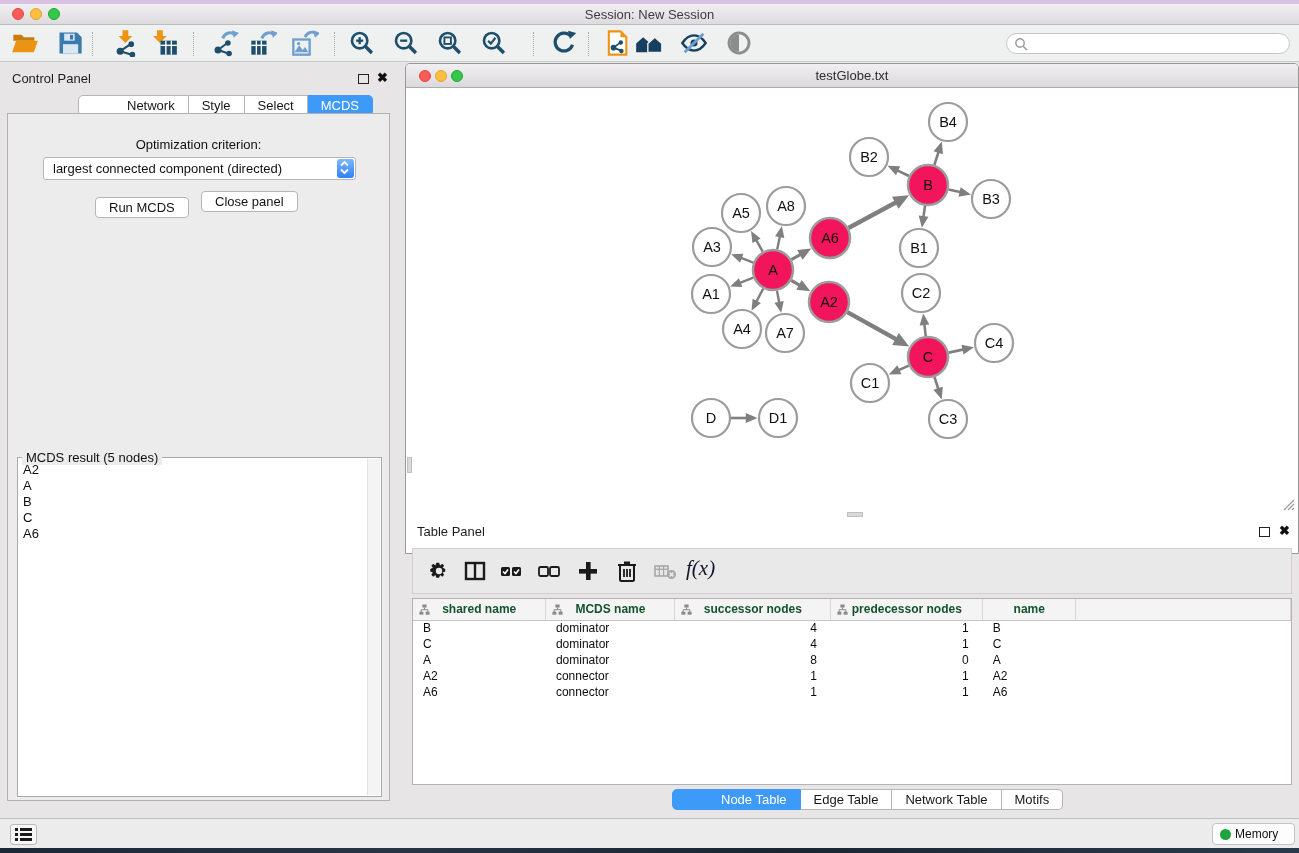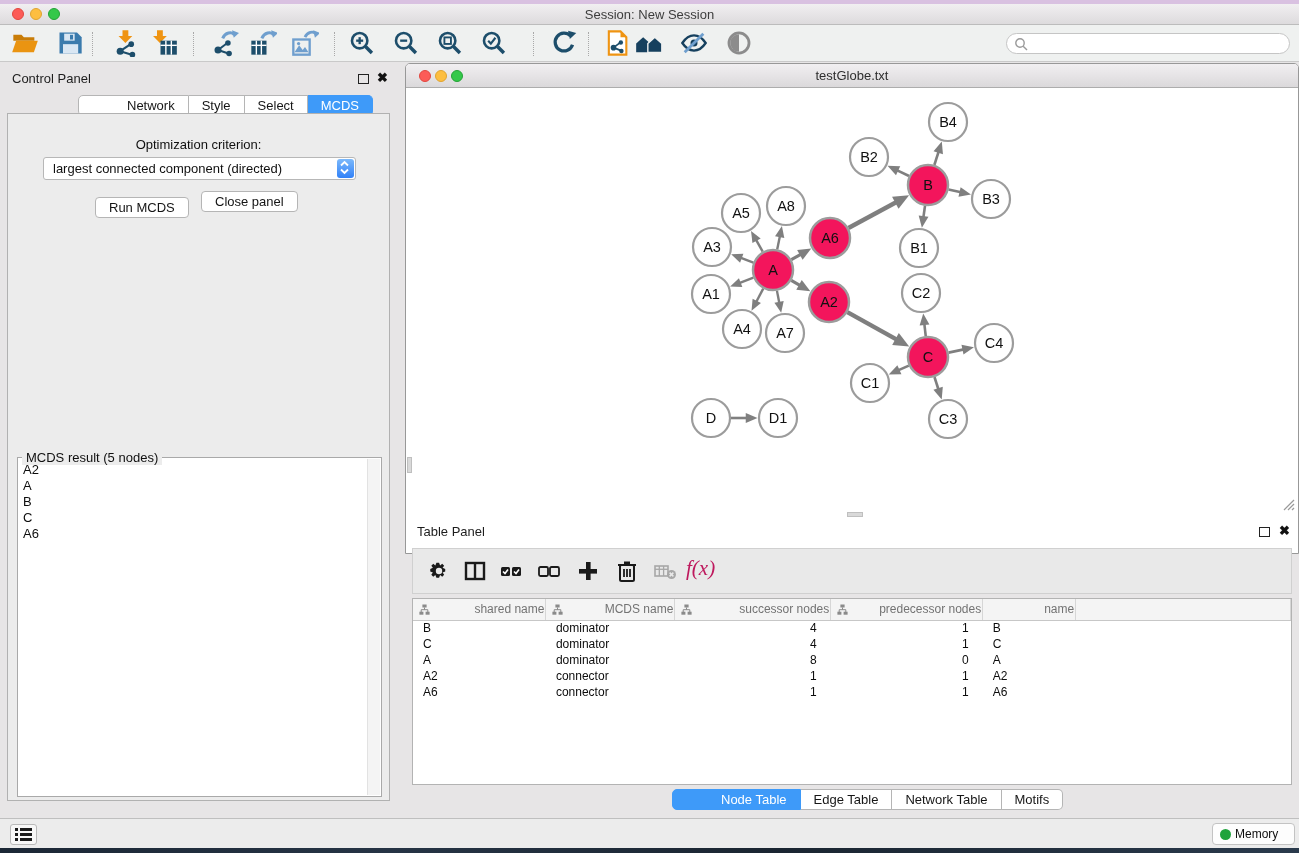--- a/index.html
+++ b/index.html
@@ -88,7 +88,7 @@
     background:#e9e9e9; border:1px solid #d0d0d0; }
   .tpicon { position:absolute; top:10px; width:26px; height:26px; }
   #fx-label { position:absolute; left:273px; top:7px; font-family:"Liberation Serif", serif;
-    font-style:italic; font-size:21px; color:#be185d; }
+    font-style:italic; font-size:21px; color:#0f172a; }
   #tp-tablebox { left:412px; top:598px; width:880px; height:187px;
     background:#fff; border:1px solid #b3b3b3; overflow:hidden; }
   table { border-collapse:collapse; table-layout:fixed; font-size:12px; color:#0c0c0c; }

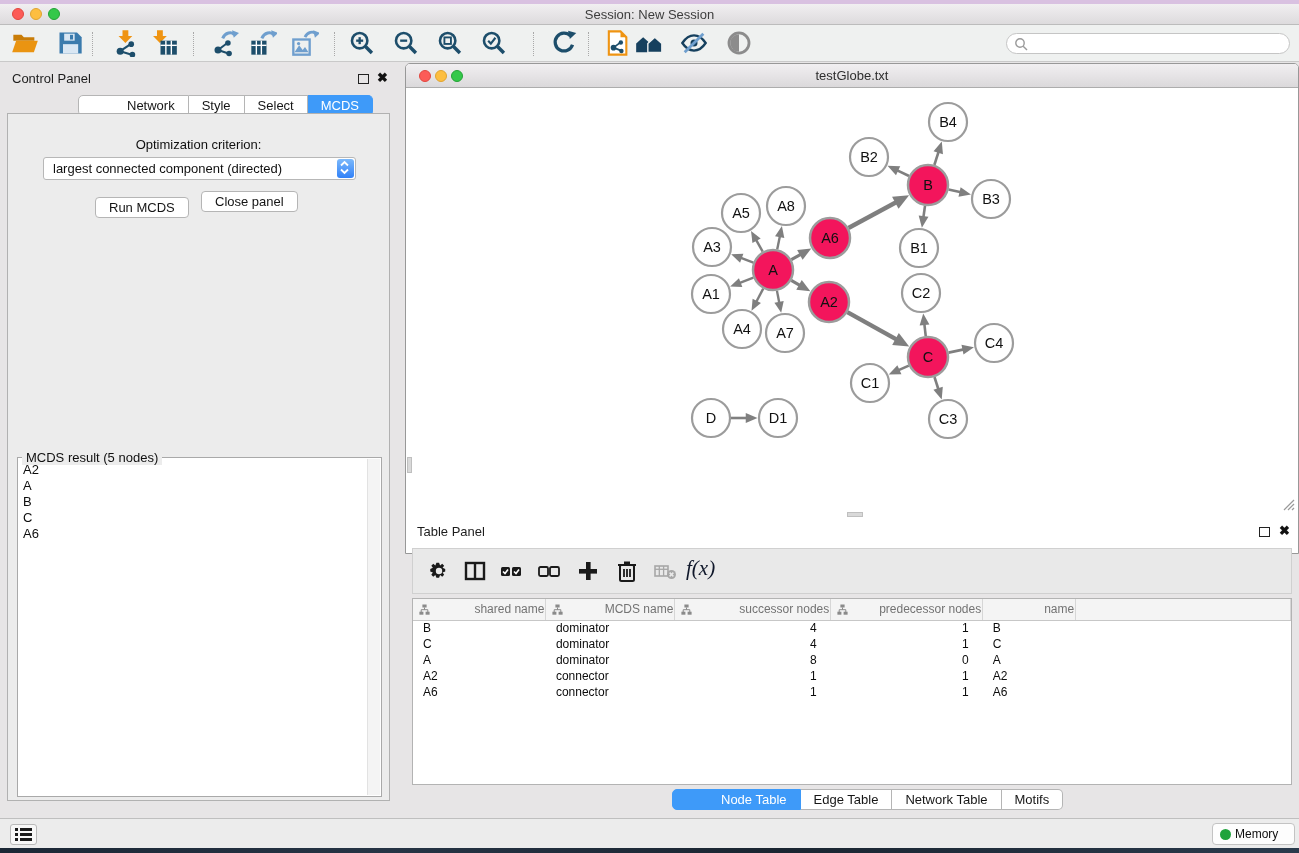--- a/index.html
+++ b/index.html
@@ -93,8 +93,8 @@
     background:#fff; border:1px solid #b3b3b3; overflow:hidden; }
   table { border-collapse:collapse; table-layout:fixed; font-size:12px; color:#0c0c0c; }
   th { height:21px; background:#f4f4f4; border-right:1px solid #d6d6d6;
-    border-bottom:1px solid #c7c7c7; font-weight:normal; text-align:right;
-    font-size:12px; color:#737373; position:relative; white-space:nowrap; overflow:hidden; }
+    border-bottom:1px solid #c7c7c7; font-weight:bold; text-align:center;
+    font-size:12px; color:#14532d; position:relative; white-space:nowrap; overflow:hidden; }
   th .hicon { position:absolute; left:6px; top:5px; }
   td { height:16px; padding:0 10px; white-space:nowrap; overflow:hidden; }
   td.num { text-align:right; padding-right:14px; }

